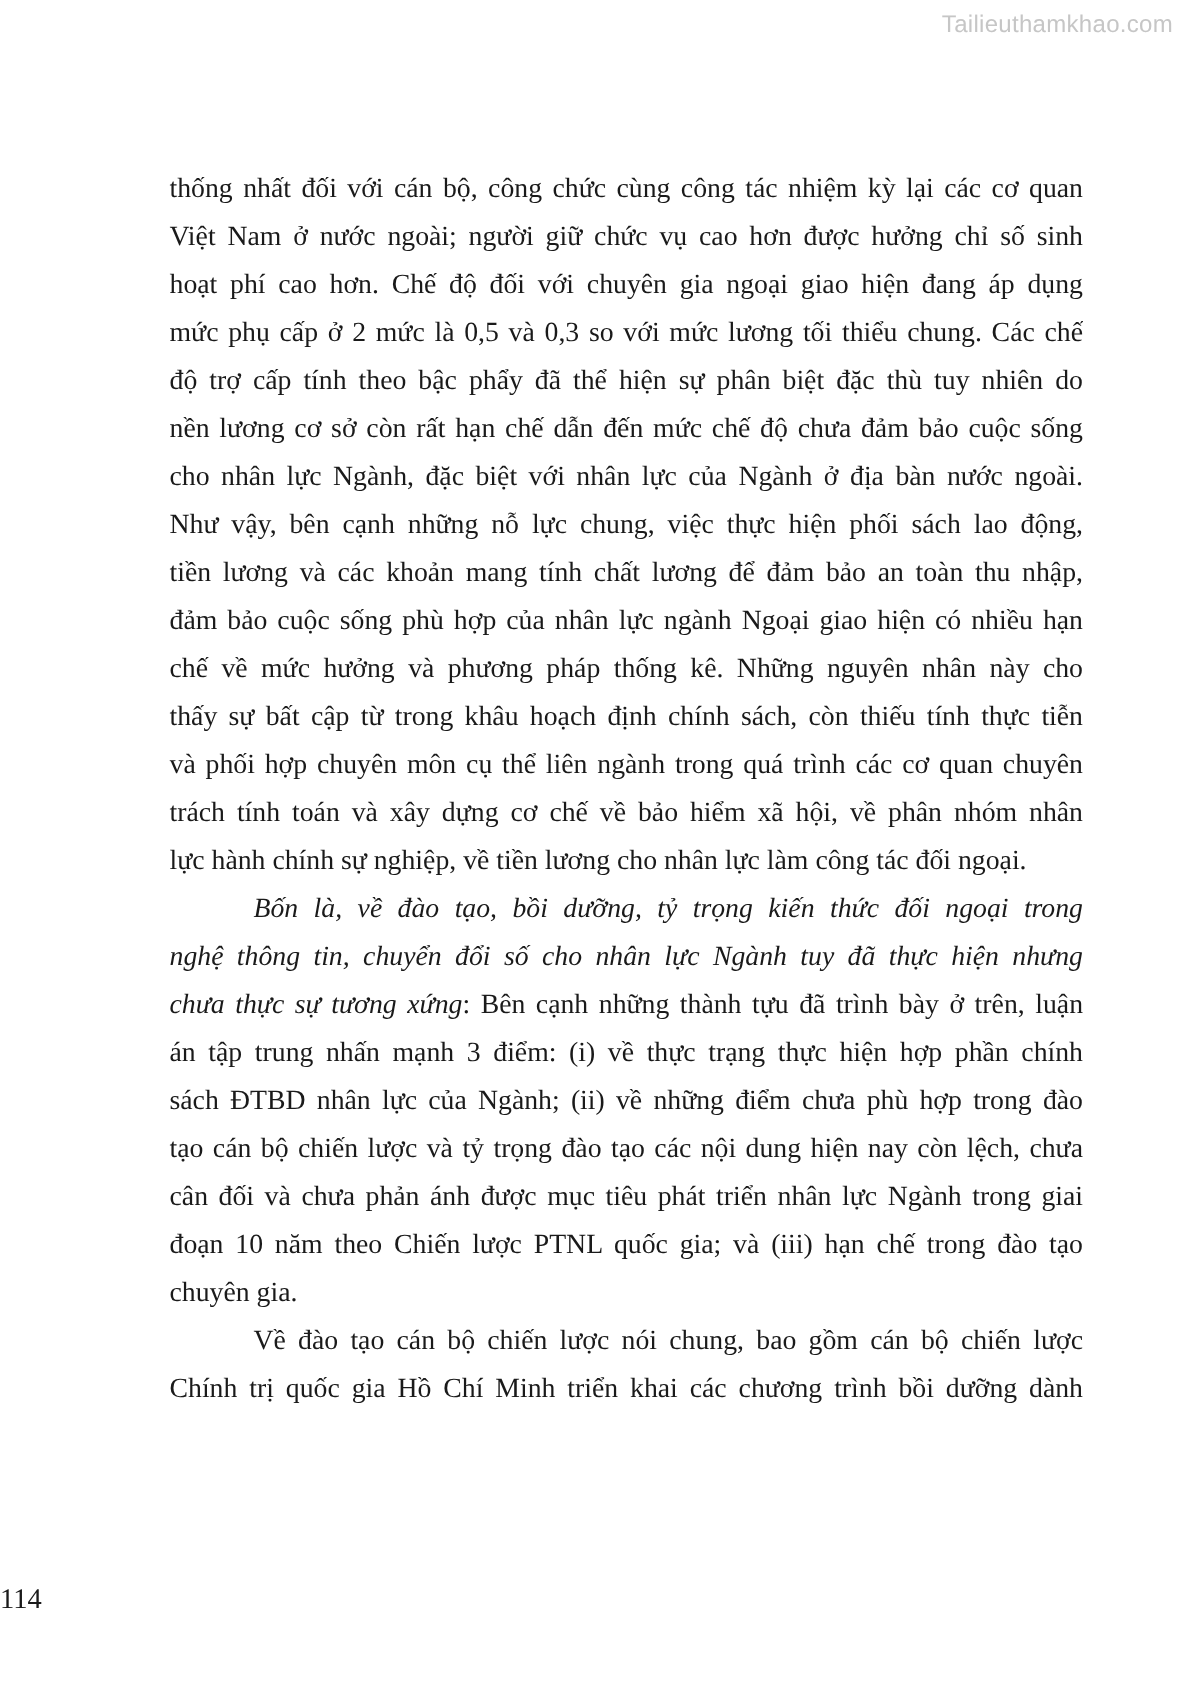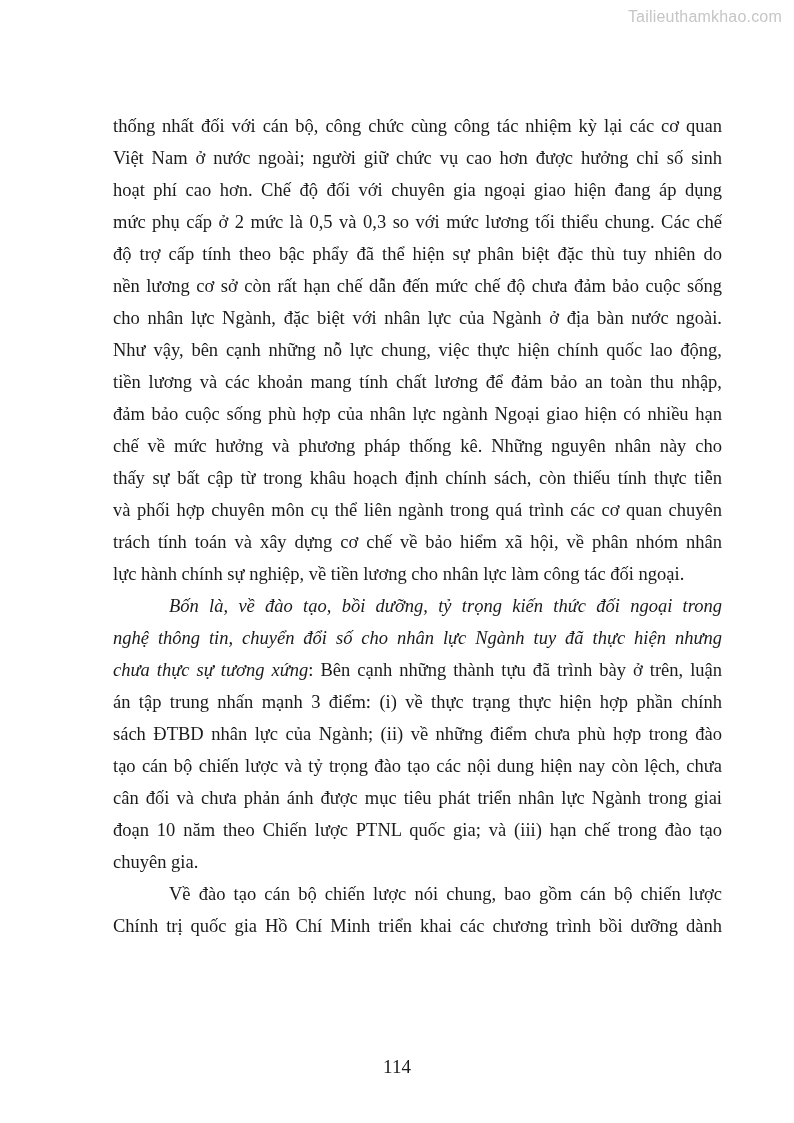--- a/index.html
+++ b/index.html
@@ -76,7 +76,7 @@
       <div class="line"><span class="seg">độ trợ cấp tính theo bậc phẩy đã thể hiện sự phân biệt đặc thù tuy nhiên do</span></div>
       <div class="line"><span class="seg">nền lương cơ sở còn rất hạn chế dẫn đến mức chế độ chưa đảm bảo cuộc sống</span></div>
       <div class="line"><span class="seg">cho nhân lực Ngành, đặc biệt với nhân lực của Ngành ở địa bàn nước ngoài.</span></div>
-      <div class="line"><span class="seg">Như vậy, bên cạnh những nỗ lực chung, việc thực hiện chính quốc lao động,</span></div>
+      <div class="line"><span class="seg">Như vậy, bên cạnh những nỗ lực chung, việc thực hiện phối sách lao động,</span></div>
       <div class="line"><span class="seg">tiền lương và các khoản mang tính chất lương để đảm bảo an toàn thu nhập,</span></div>
       <div class="line"><span class="seg">đảm bảo cuộc sống phù hợp của nhân lực ngành Ngoại giao hiện có nhiều hạn</span></div>
       <div class="line"><span class="seg">chế về mức hưởng và phương pháp thống kê. Những nguyên nhân này cho</span></div>

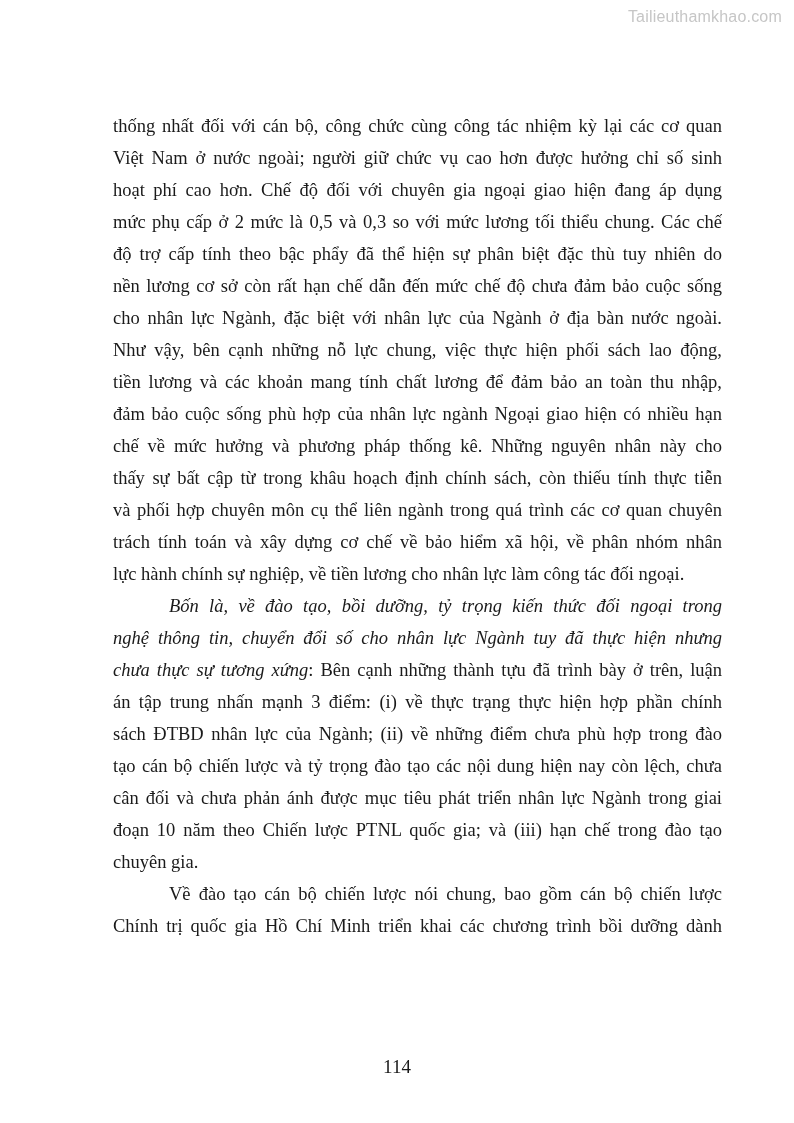--- a/index.html
+++ b/index.html
@@ -56,7 +56,6 @@
     top: 1053px;
     left: 0;
     width: 100%;
-    text-align: center;
     font-size: 19px;
     line-height: 28px;
     color: #1a1a1a;

